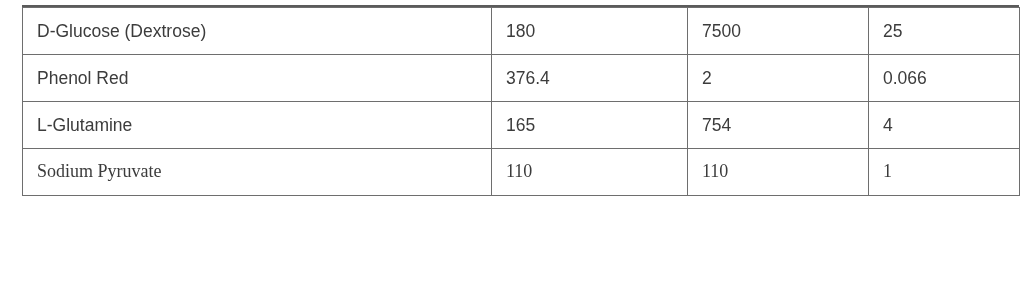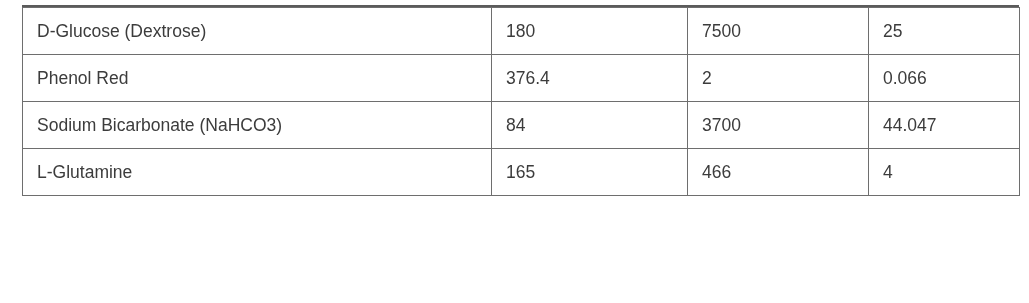--- a/index.html
+++ b/index.html
@@ -103,12 +103,6 @@
           <td class="cell-mm">0.066</td>
         </tr>
         <tr>
-          <td class="cell-name">Sodium Bicarbonate (NaHCO3)</td>
-          <td class="cell-mw">84</td>
-          <td class="cell-conc">3700</td>
-          <td class="cell-mm">44.047</td>
-        </tr>
-        <tr>
           <td class="cell-name">L-Glutamine</td>
           <td class="cell-mw">165</td>
           <td class="cell-conc">466</td>

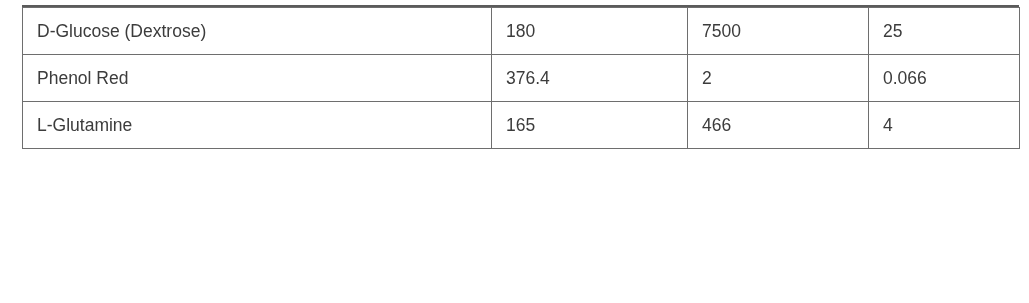--- a/index.html
+++ b/index.html
@@ -105,7 +105,7 @@
         <tr>
           <td class="cell-name">L-Glutamine</td>
           <td class="cell-mw">165</td>
-          <td class="cell-conc">466</td>
+          <td class="cell-conc">754</td>
           <td class="cell-mm">4</td>
         </tr>
       </tbody>

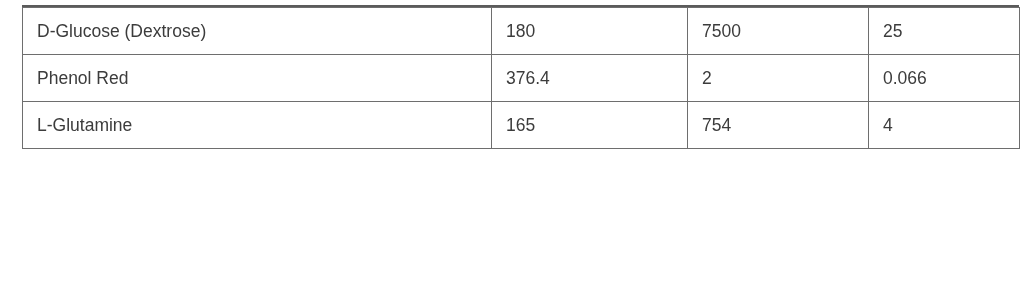--- a/index.html
+++ b/index.html
@@ -108,6 +108,12 @@
           <td class="cell-conc">754</td>
           <td class="cell-mm">4</td>
         </tr>
+        <tr class="serif-row">
+          <td class="cell-name">Sodium Pyruvate</td>
+          <td class="cell-mw">110</td>
+          <td class="cell-conc">110</td>
+          <td class="cell-mm">1</td>
+        </tr>
       </tbody>
   </table>
 

